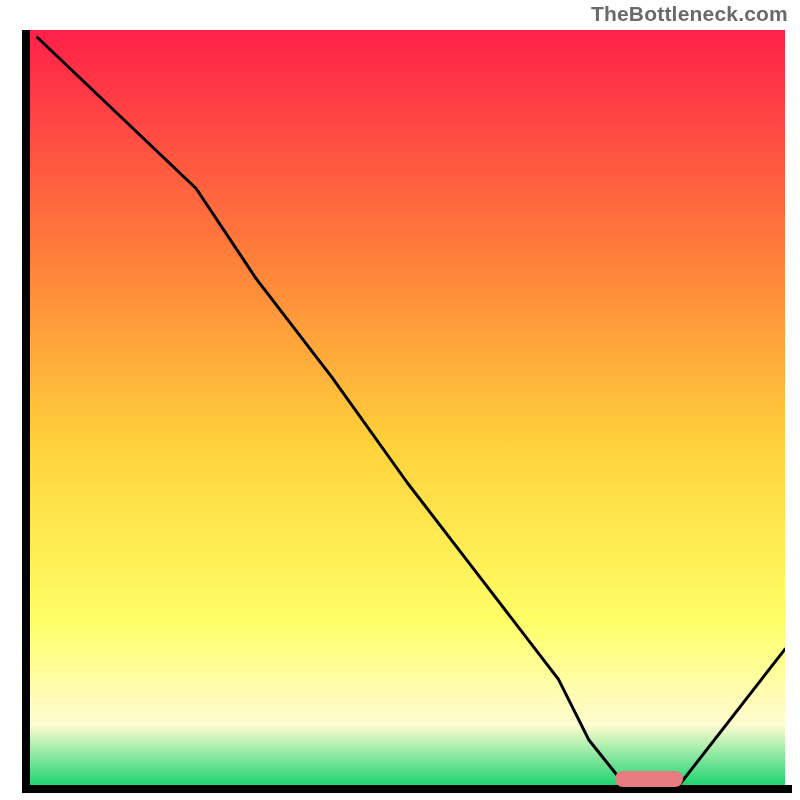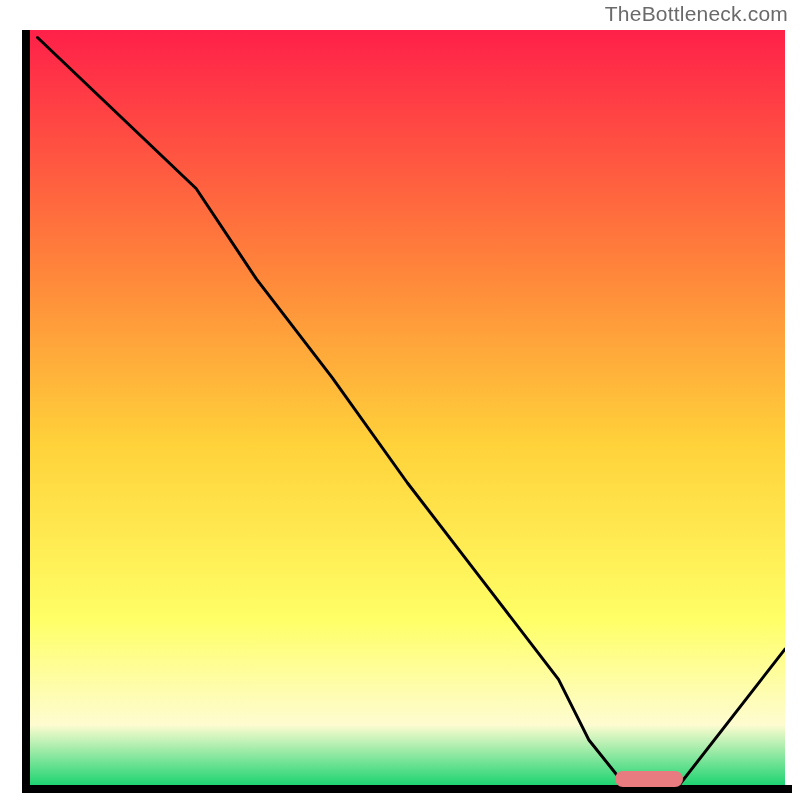--- a/index.html
+++ b/index.html
@@ -21,7 +21,7 @@
     top: 2px;
     right: 12px;
     font-size: 21px;
-    font-weight: 400;
+    font-weight: 700;
     color: #6a6a6a;
     letter-spacing: 0.2px;
   }

